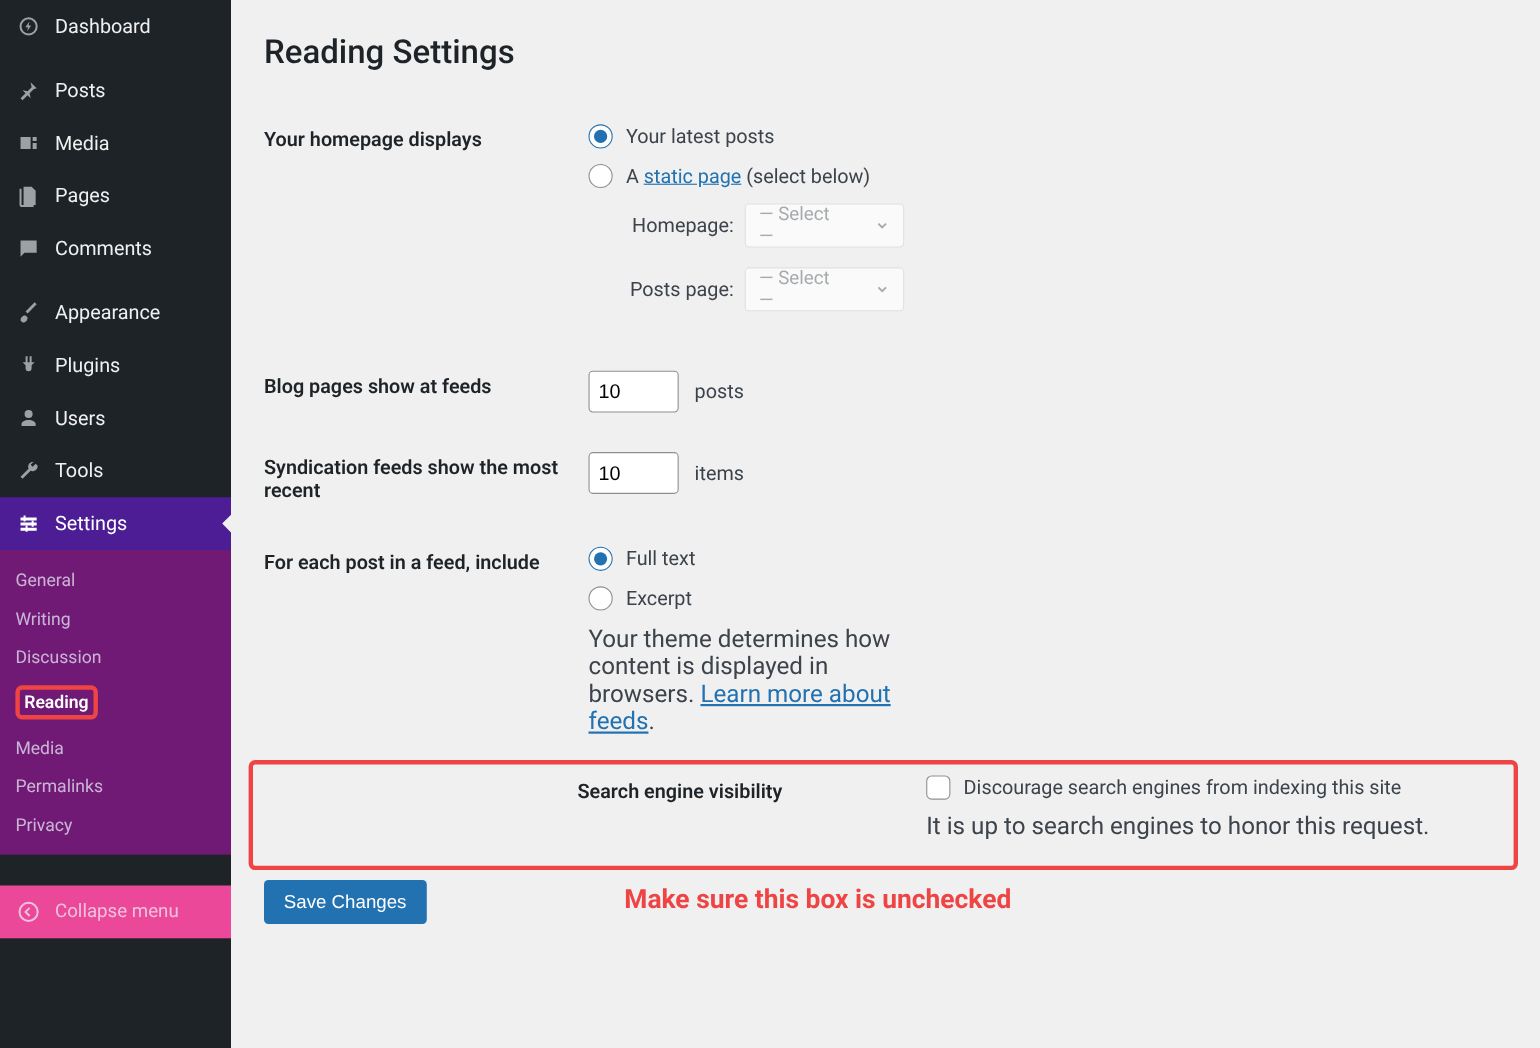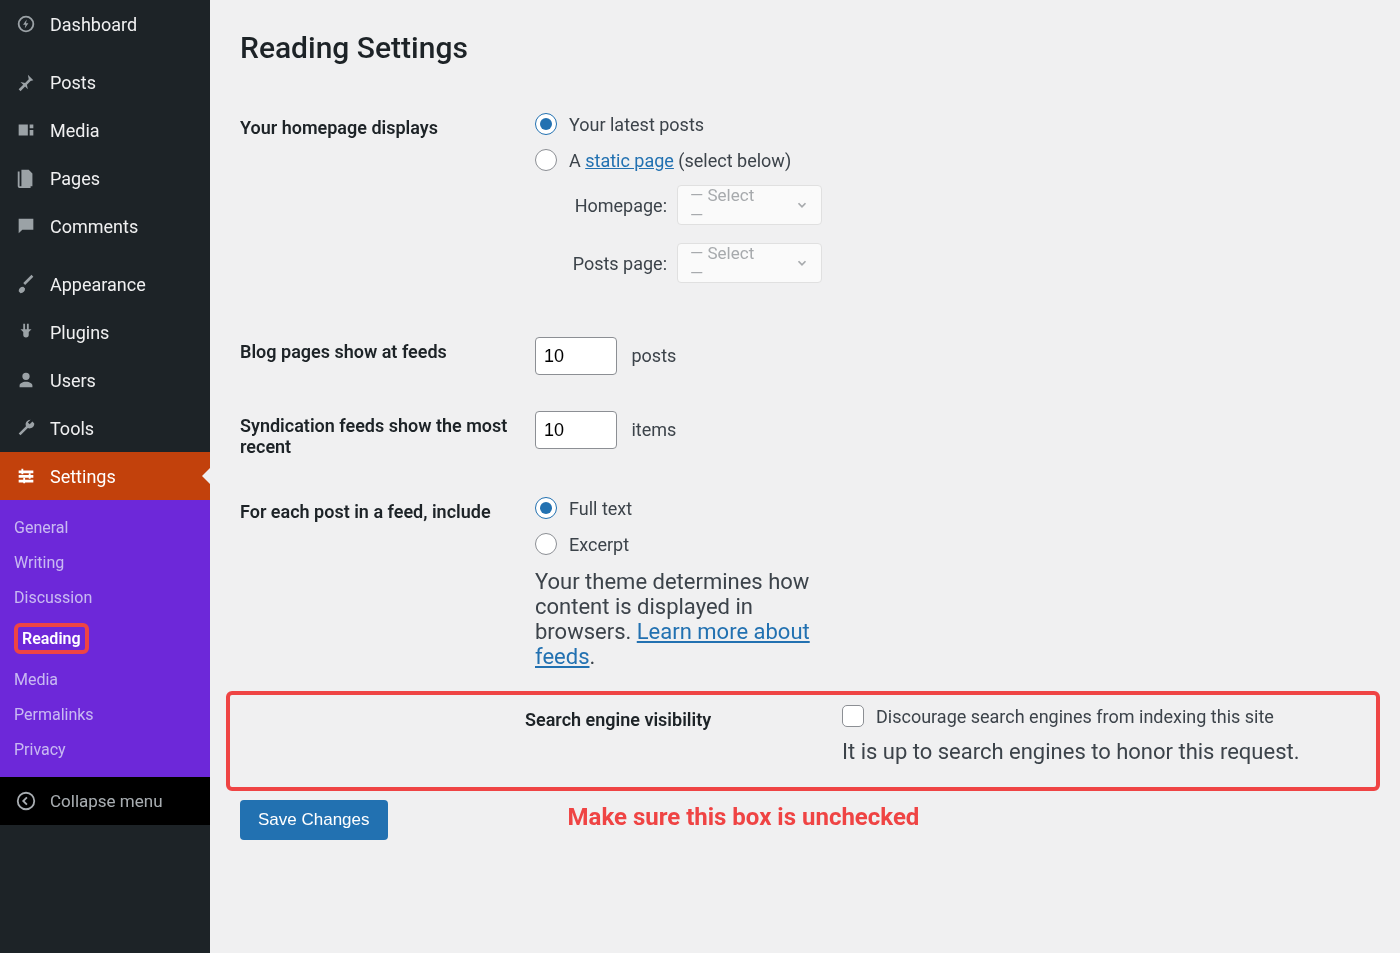--- a/index.html
+++ b/index.html
@@ -9,7 +9,7 @@
 .sidebar { width: 210px; background: #1d2327; color: #f0f0f1; flex-shrink: 0; display: flex; flex-direction: column; }
 .menu-item { display: flex; align-items: center; padding: 12px 12px 12px 14px; font-size: 18px; color: #f0f0f1; cursor: pointer; position: relative; }
 .menu-item .icon { width: 24px; height: 24px; margin-right: 12px; display: inline-flex; align-items: center; justify-content: center; color: rgba(240,246,252,0.6); }
-.menu-item.current { background: #c2410c; color: #fff; align-items: center; }
+.menu-item.current { background: #4c1d95; color: #fff; align-items: center; }
 .menu-item.current .icon { color: #fff; }
 .menu-item.current::after { content: ""; position: absolute; right: 0; top: 50%; transform: translateY(-50%); width: 0; height: 0; border-top: 8px solid transparent; border-bottom: 8px solid transparent; border-right: 8px solid #f0f0f1; }
 .menu-sep { height: 10px; }

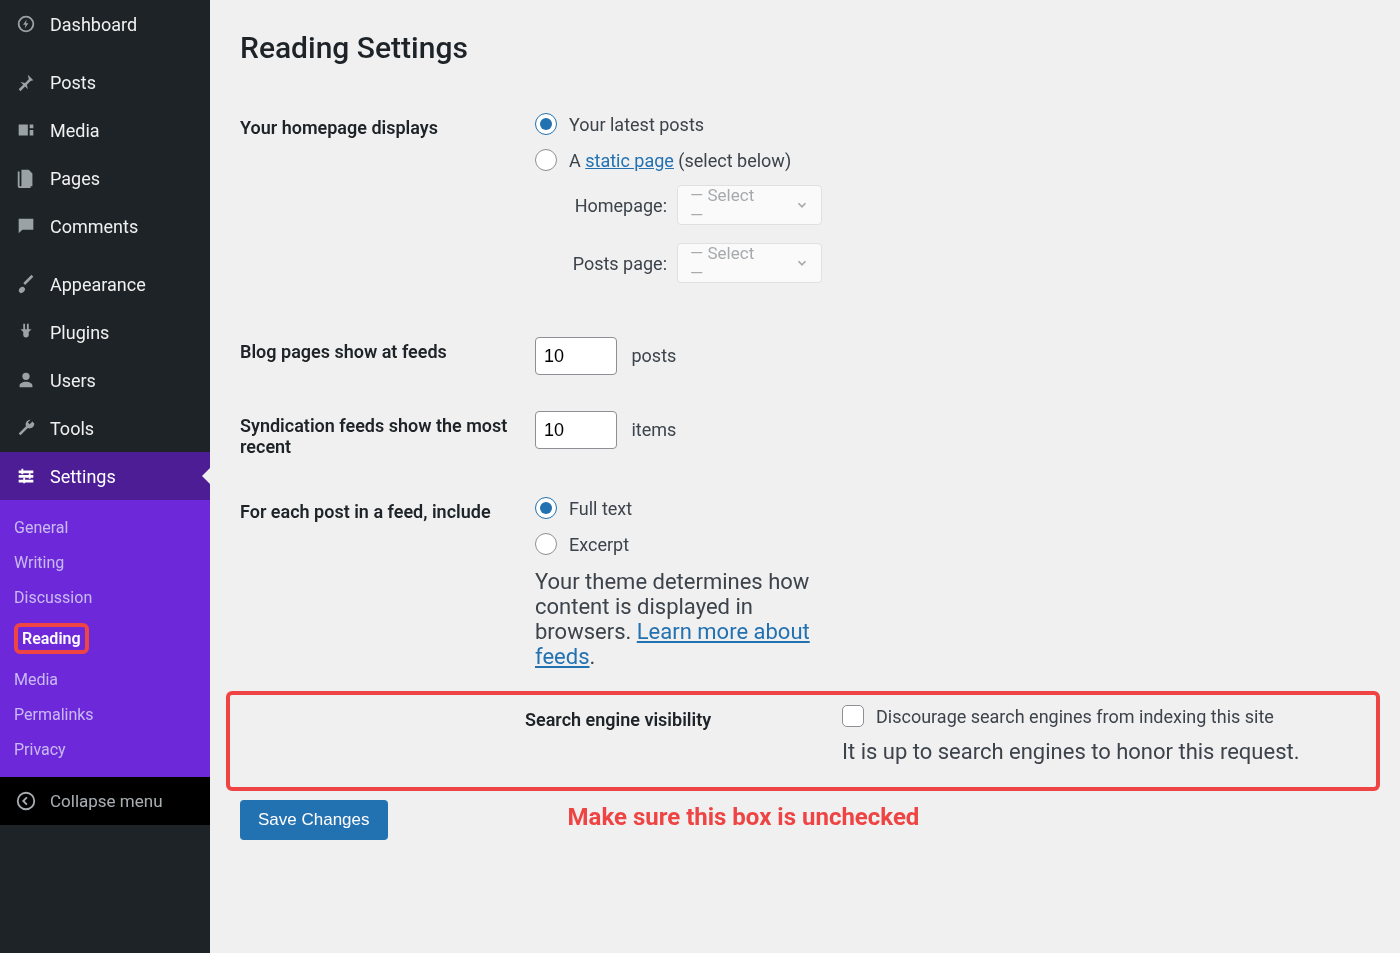--- a/index.html
+++ b/index.html
@@ -13,7 +13,7 @@
 .menu-item.current .icon { color: #fff; }
 .menu-item.current::after { content: ""; position: absolute; right: 0; top: 50%; transform: translateY(-50%); width: 0; height: 0; border-top: 8px solid transparent; border-bottom: 8px solid transparent; border-right: 8px solid #f0f0f1; }
 .menu-sep { height: 10px; }
-.submenu { background: #6d28d9; padding: 10px 0; }
+.submenu { background: #701a75; padding: 10px 0; }
 .submenu-item { padding: 8px 14px; font-size: 16px; color: rgba(240,246,252,0.7); cursor: pointer; }
 .submenu-item.current { color: #fff; font-weight: 600; }
 .collapse { display: flex; align-items: center; padding: 12px 14px; font-size: 17px; color: rgba(240,246,252,0.7); cursor: pointer; background: #000000; }

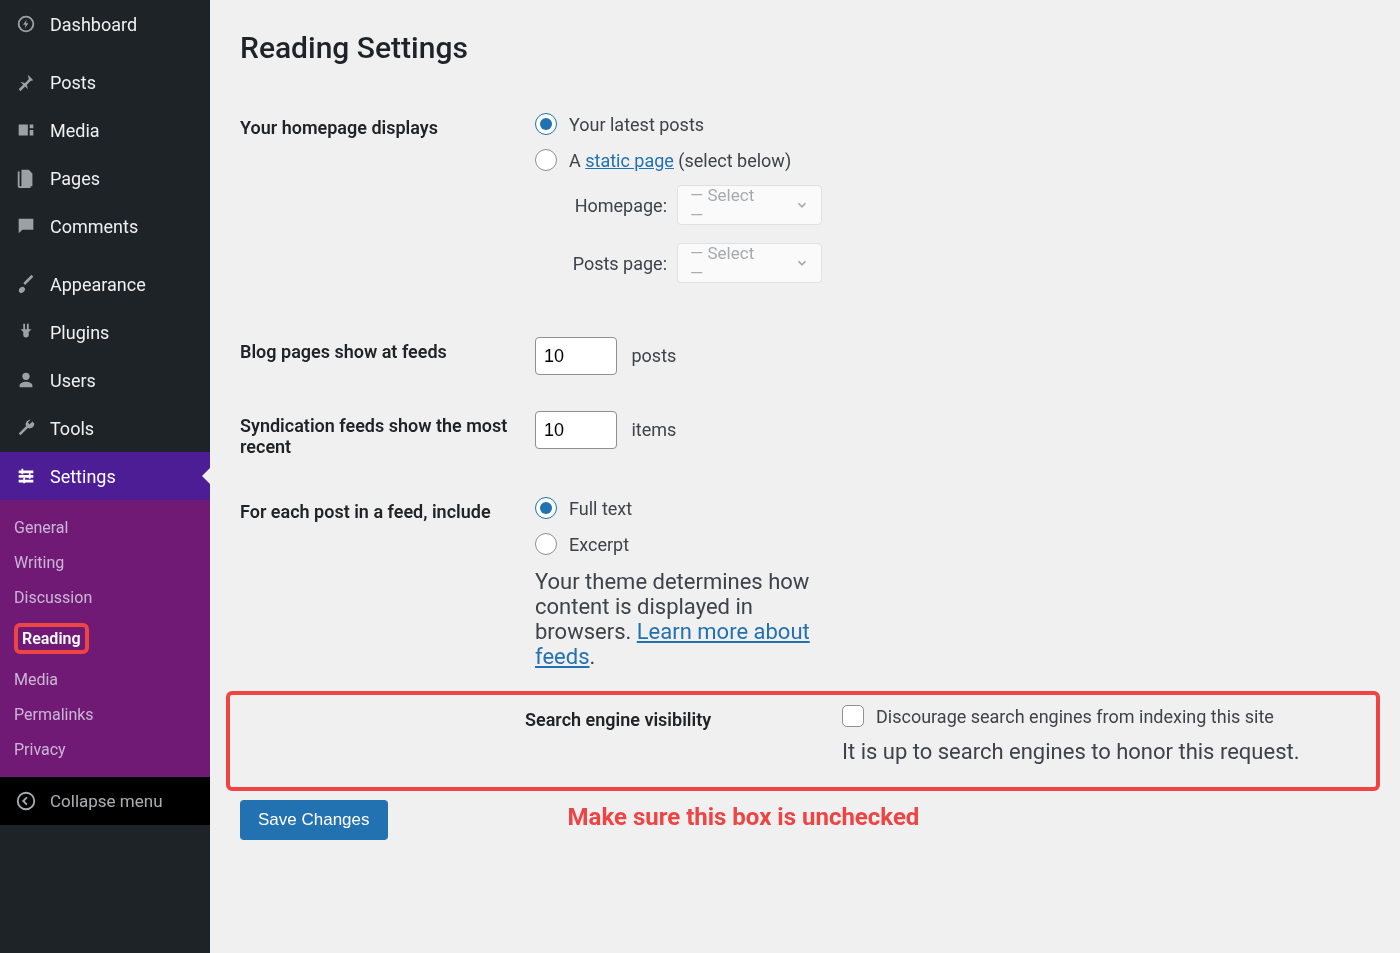--- a/index.html
+++ b/index.html
@@ -16,7 +16,7 @@
 .submenu { background: #701a75; padding: 10px 0; }
 .submenu-item { padding: 8px 14px; font-size: 16px; color: rgba(240,246,252,0.7); cursor: pointer; }
 .submenu-item.current { color: #fff; font-weight: 600; }
-.collapse { display: flex; align-items: center; padding: 12px 14px; font-size: 17px; color: rgba(240,246,252,0.7); cursor: pointer; background: #000000; }
+.collapse { display: flex; align-items: center; padding: 12px 14px; font-size: 17px; color: rgba(240,246,252,0.7); cursor: pointer; background: #ec4899; margin-top: 28px; }
 .collapse .icon { width: 24px; height: 24px; margin-right: 12px; display: inline-flex; align-items: center; justify-content: center; }
 
 

